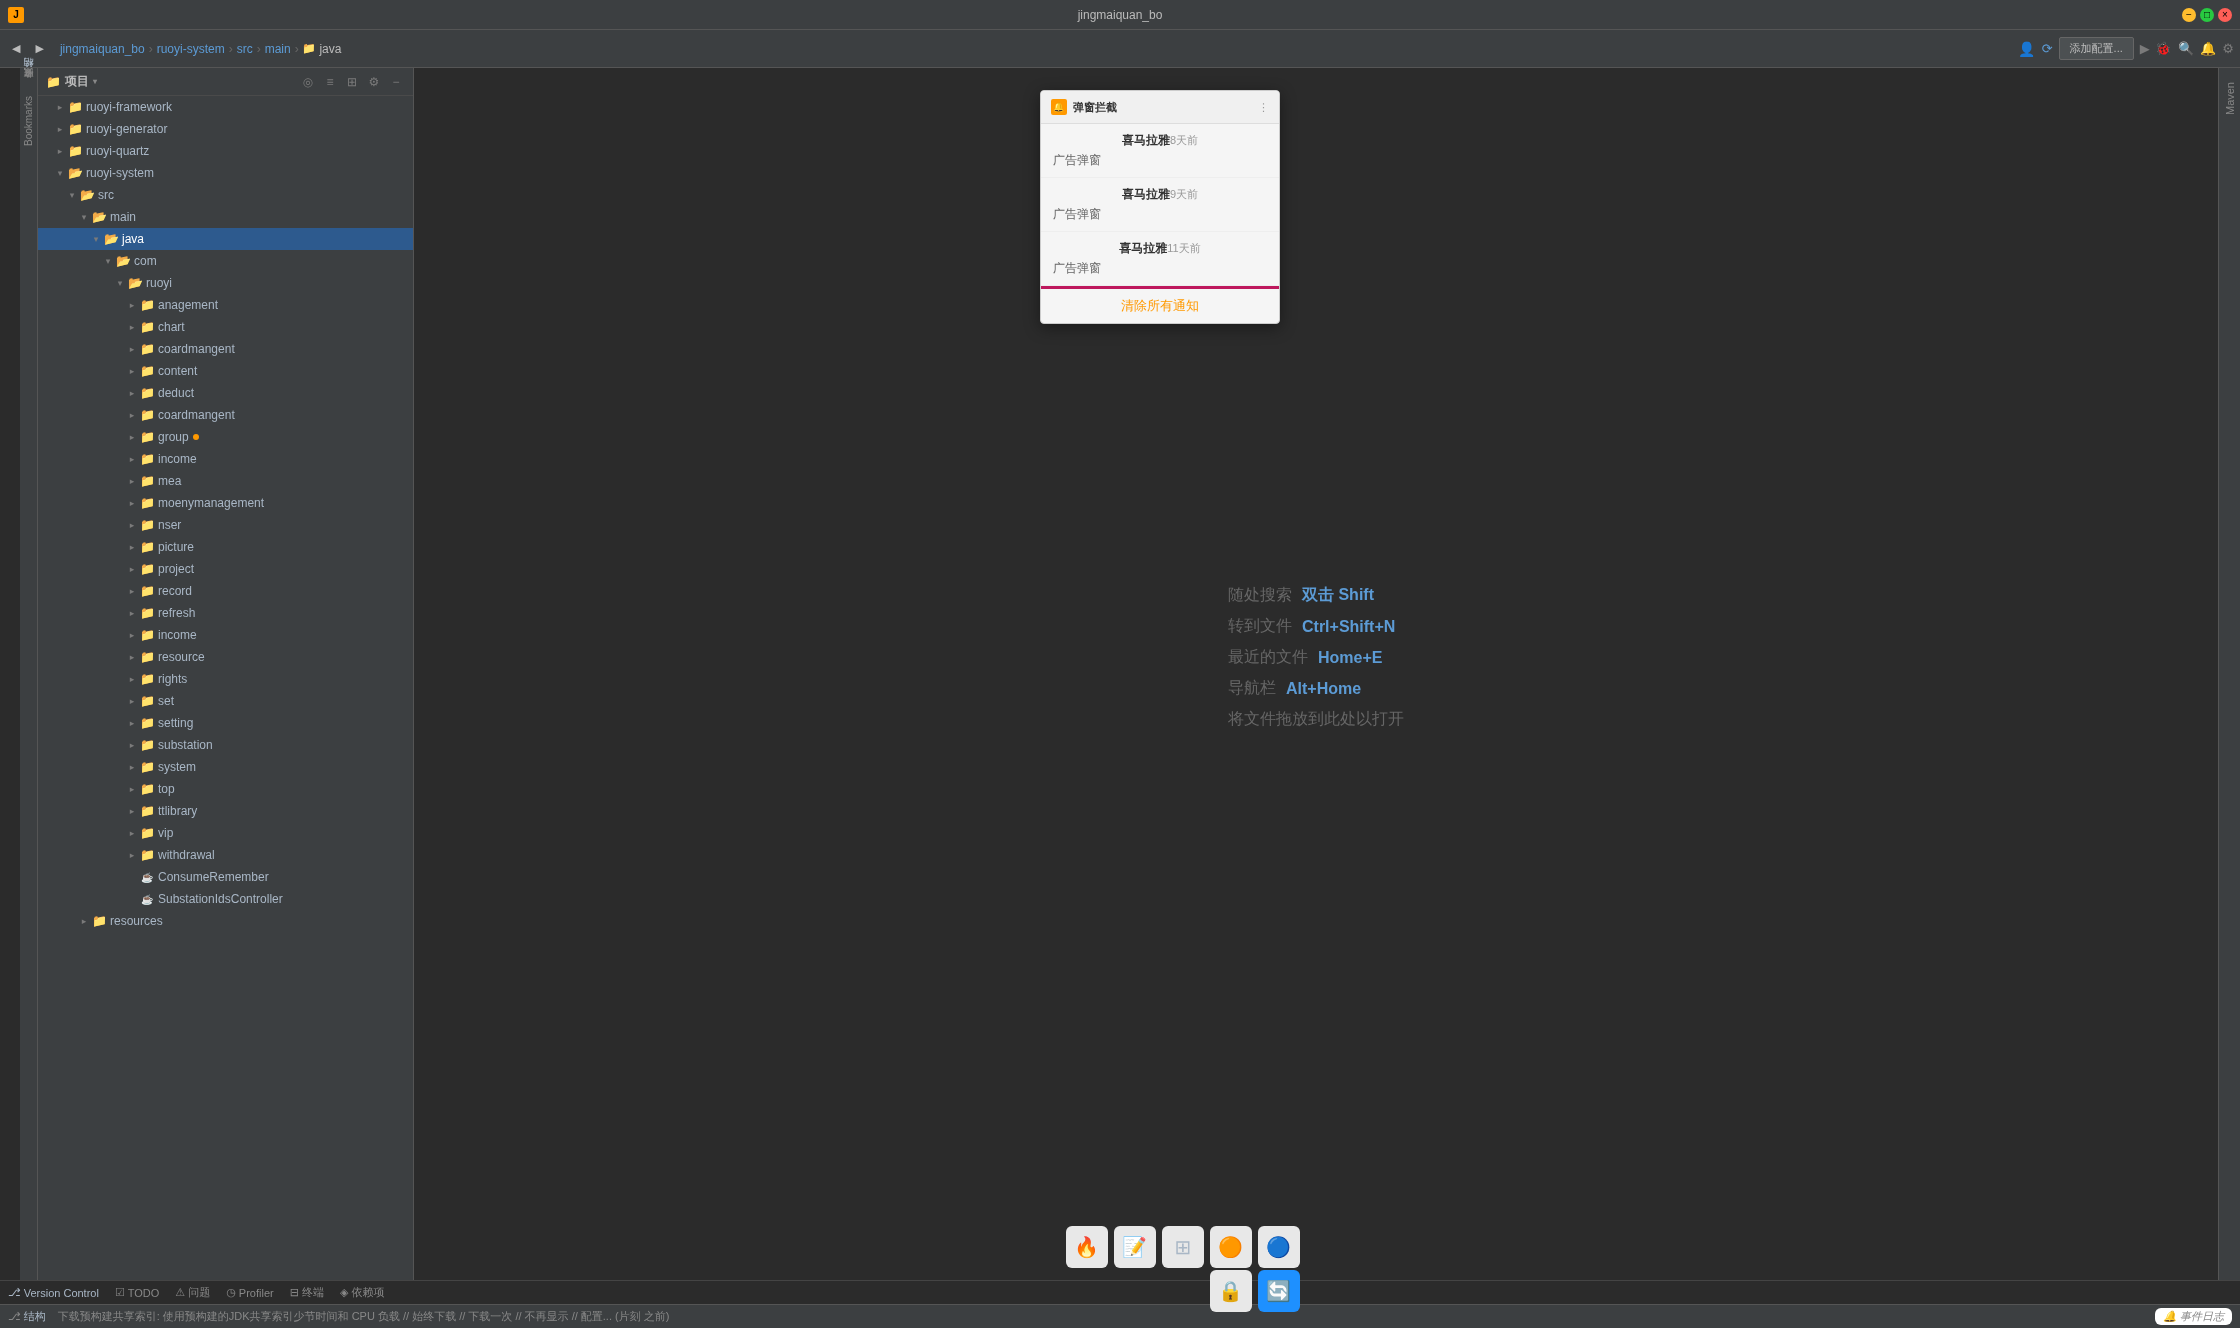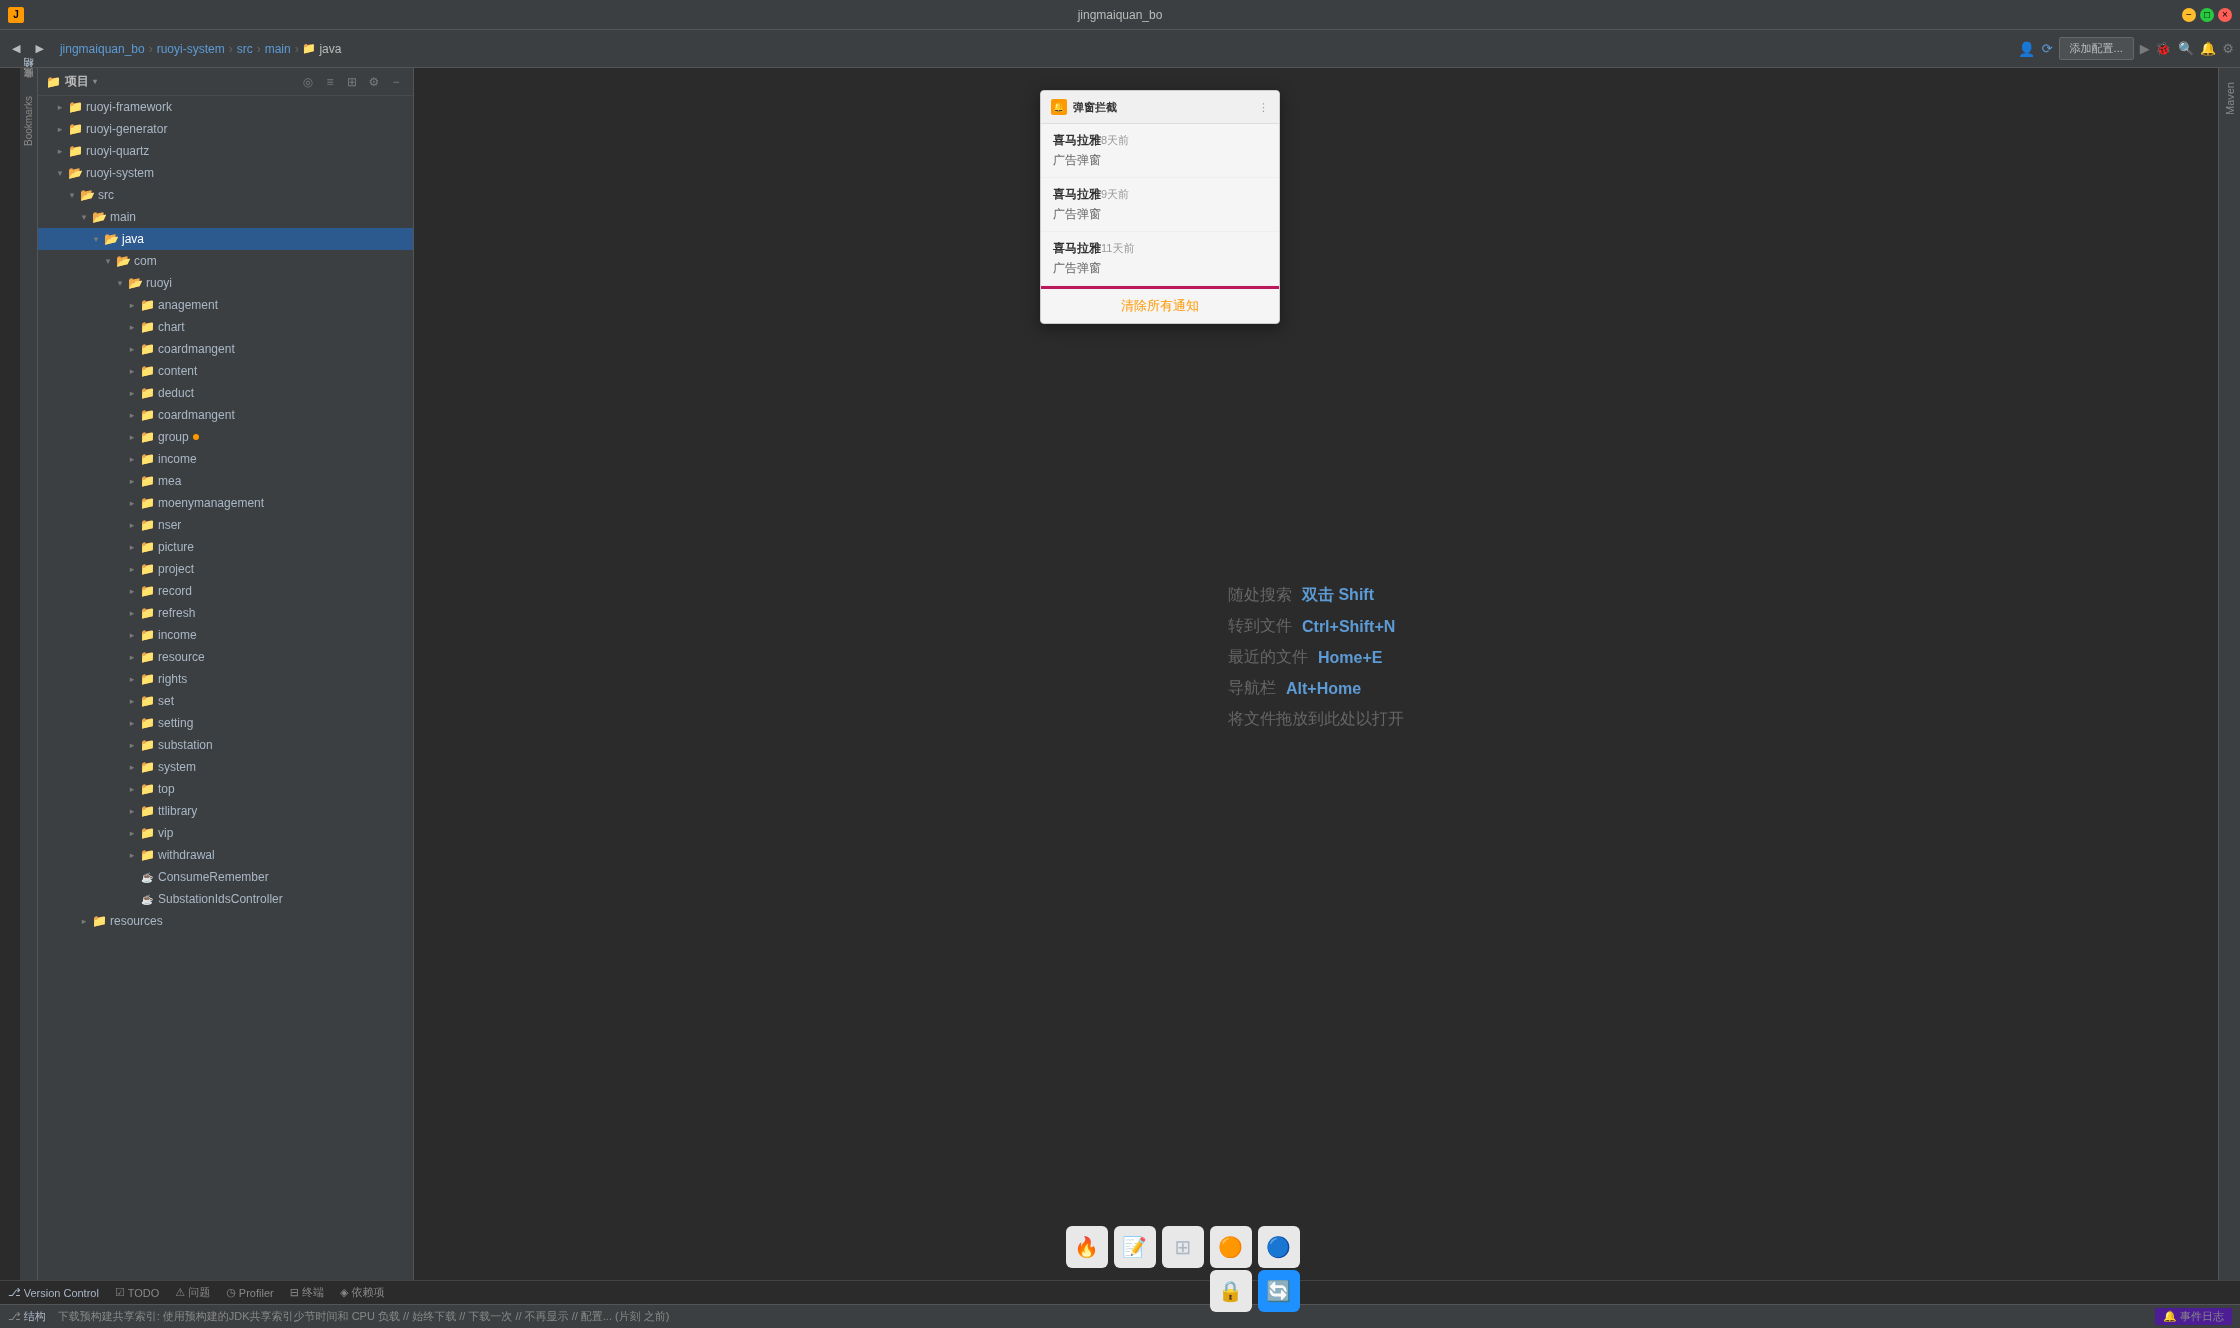--- a/index.html
+++ b/index.html
@@ -251,7 +251,7 @@
       border-bottom: 1px solid #eee;
     }
     .popup-item-row1 {
-      display: flex; justify-content: flex-start; align-items: center;
+      display: flex; justify-content: center; align-items: center;
       margin-bottom: 3px;
     }
     .popup-source { color: #333; font-size: 12px; font-weight: bold; }

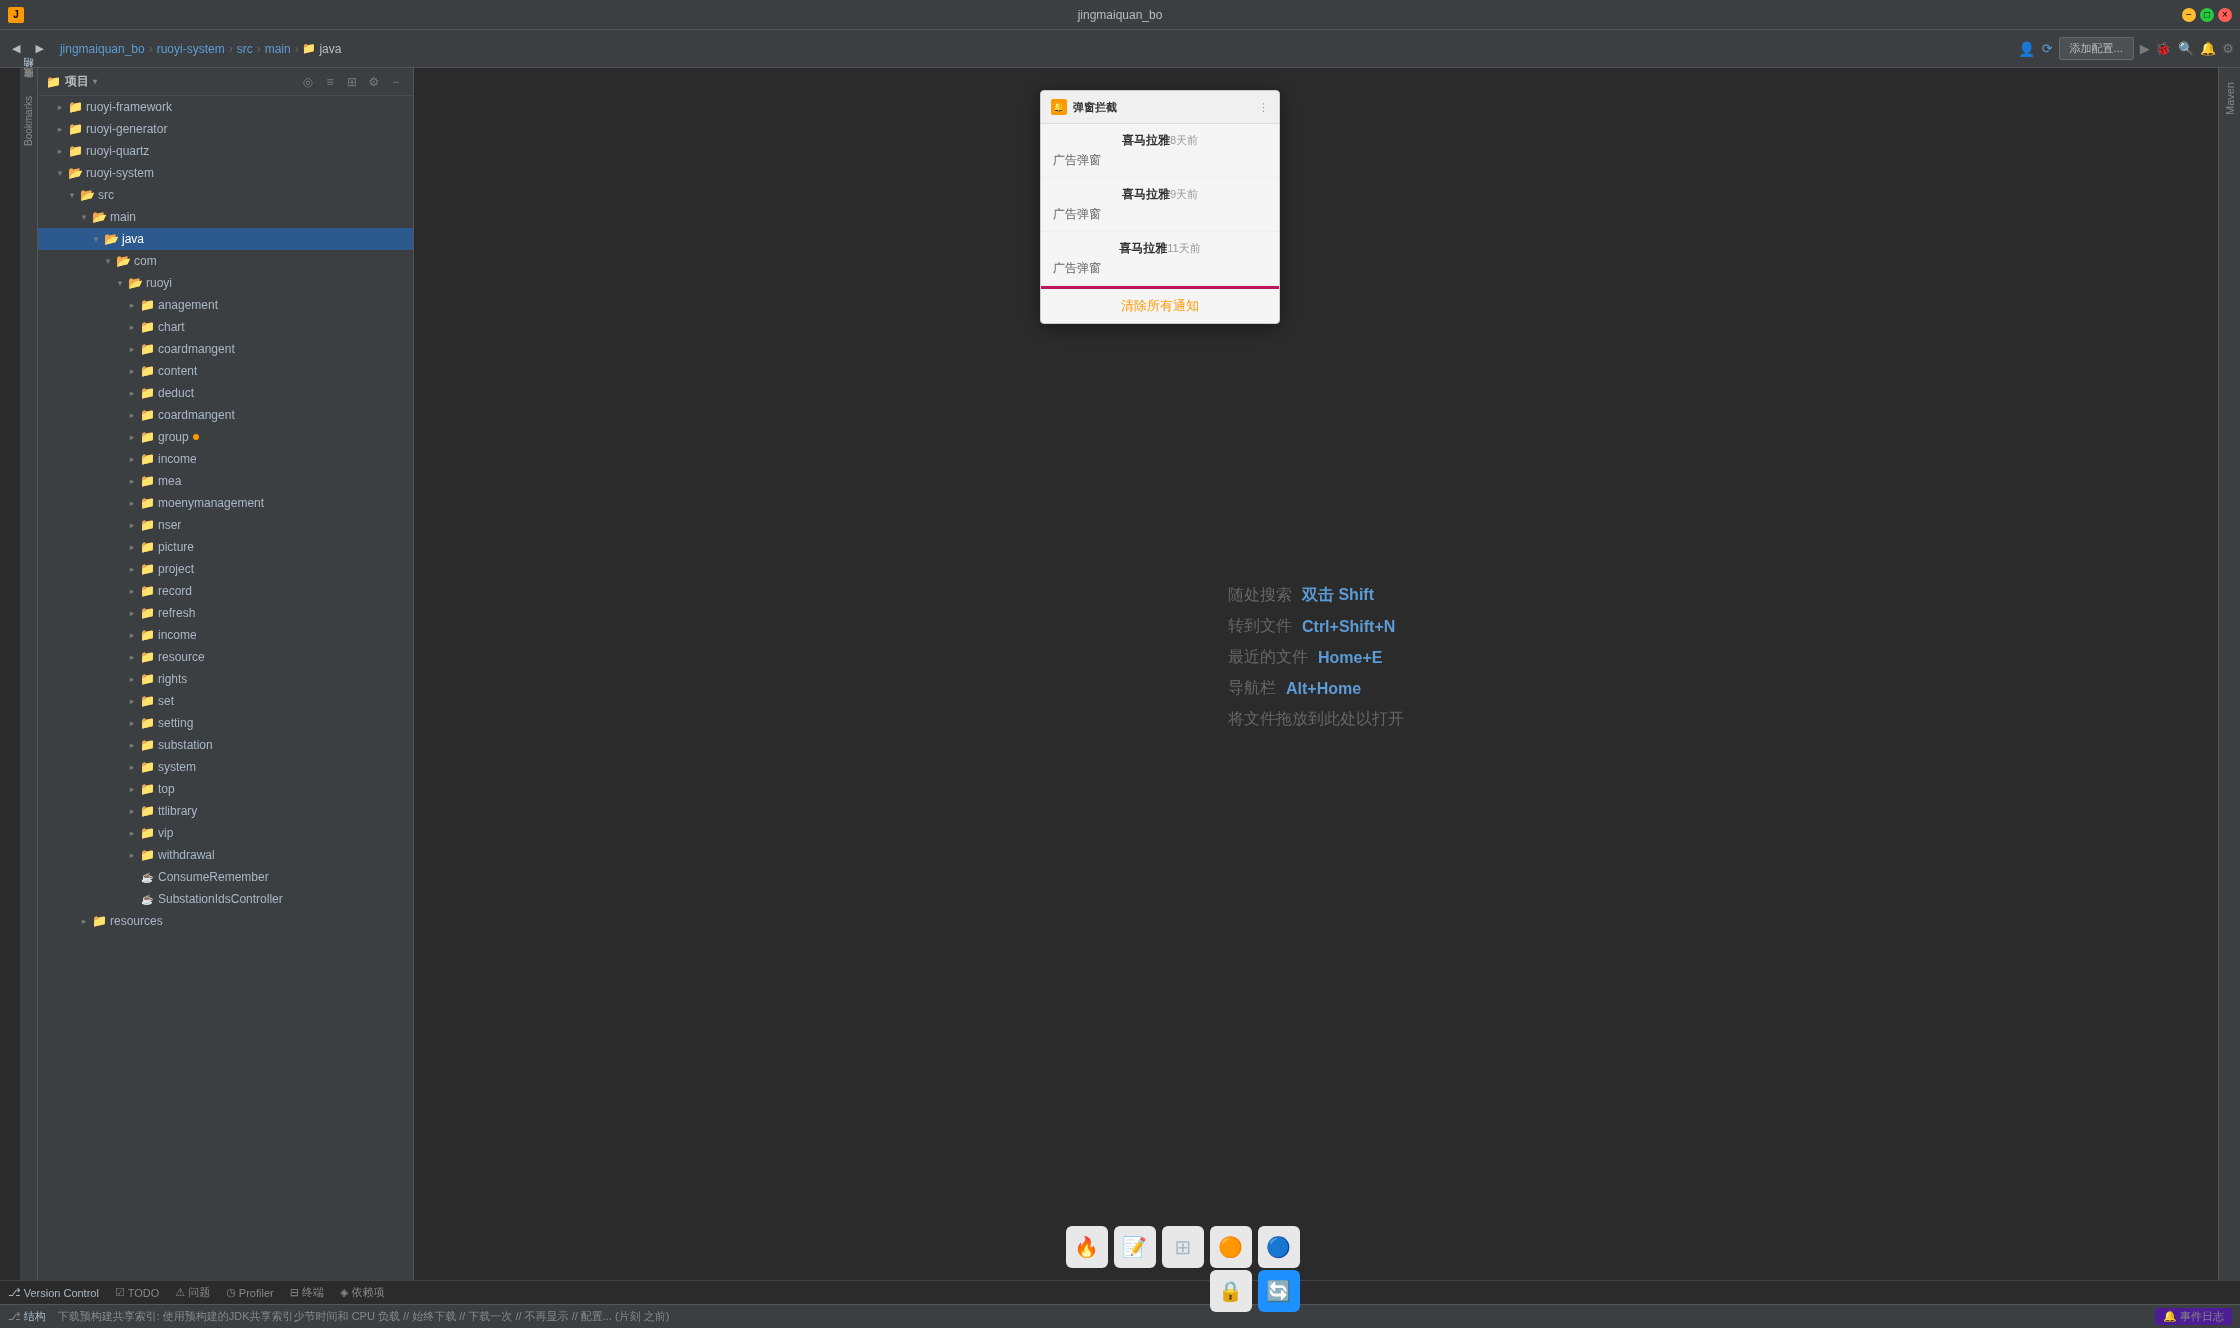--- a/index.html
+++ b/index.html
@@ -293,10 +293,11 @@
       display: flex; gap: 12px;
     }
     .status-event { 
-      background: #4c1d95;
+      background: #ffffff;
       padding: 1px 8px;
-      border-radius: 1px;
+      border-radius: 6px;
       color: #888;
+      font-style: italic;
     }
 
     

